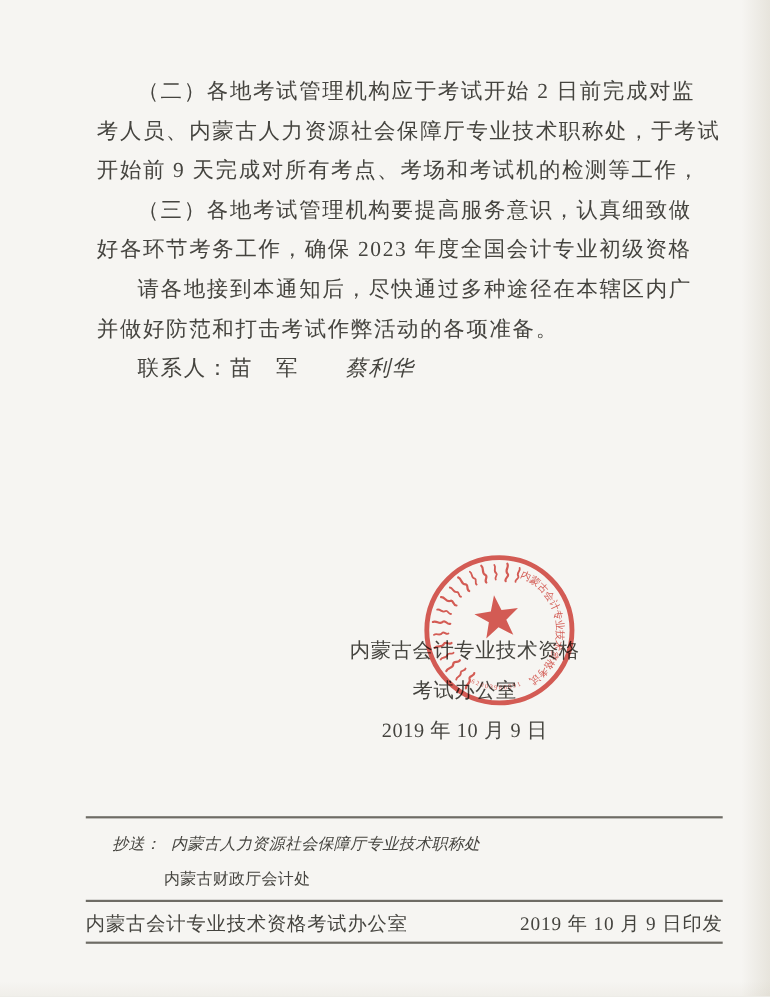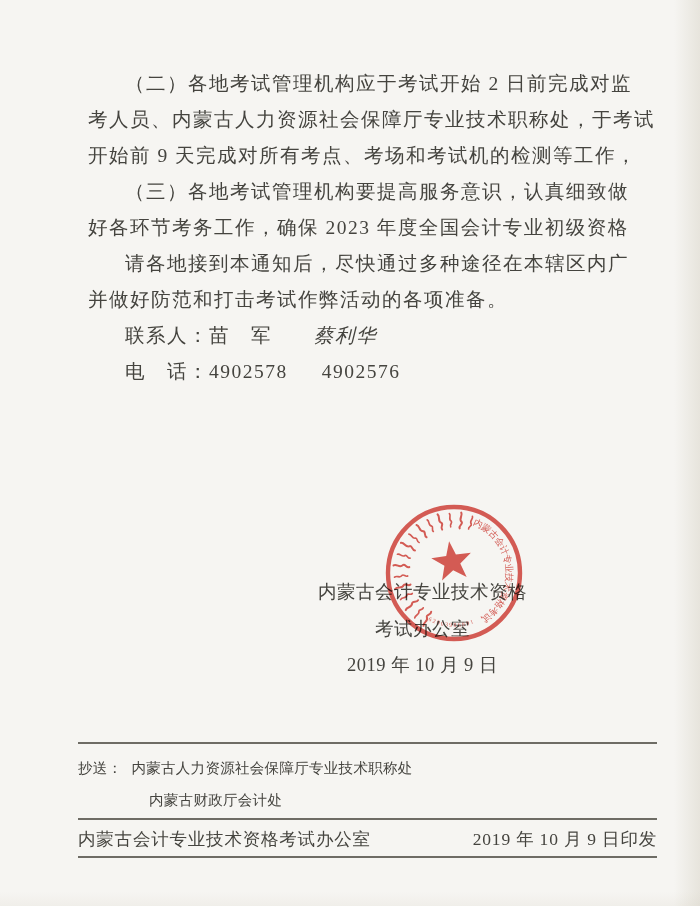--- a/index.html
+++ b/index.html
@@ -81,9 +81,6 @@
     <div class="line indent">
       <span>联系人：</span><span>苗　军</span><span class="gap-person2">蔡利华</span>
     </div>
-    <div class="line indent">
-      <span>电　话：</span><span>4902578</span><span class="gap-phone2">4902576</span>
-    </div>
   </div>
 
   <div class="signature">

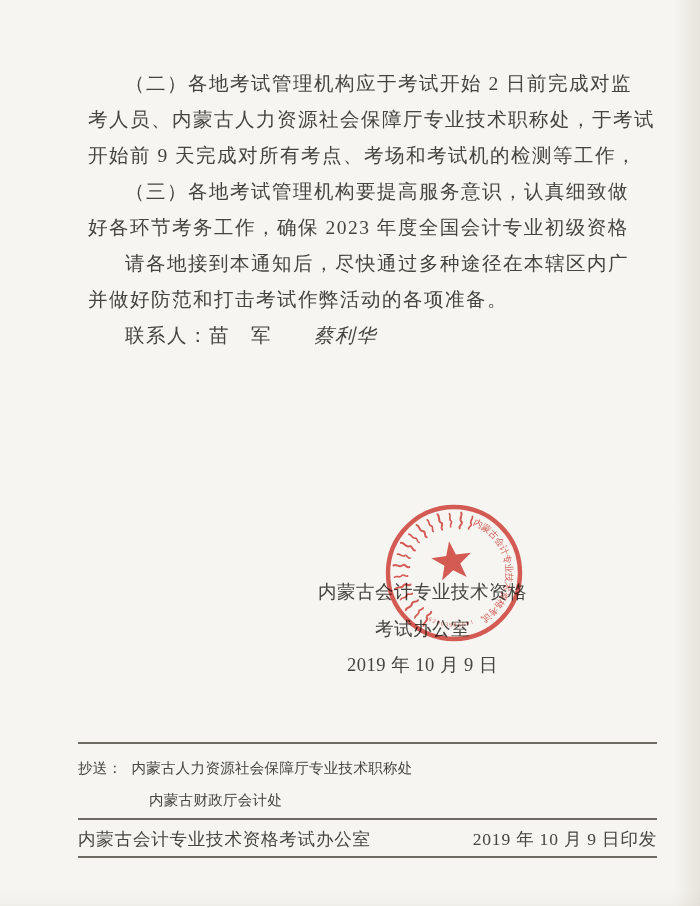--- a/index.html
+++ b/index.html
@@ -48,8 +48,8 @@
   .rule-3 { top:856px; }
 
   .cc-line-1 {
-    position:absolute; left:78px; top:752px; height:32px; line-height:32px;
-    font-size:14.5px; letter-spacing:0.3px; white-space:nowrap;
+    position:absolute; left:102px; top:752px; height:32px; line-height:32px;
+    font-size:14.5px; letter-spacing:0.3px; white-space:nowrap;font-style:italic;
   }
   .cc-label { margin-right:9px; }
   .cc-line-2 {

